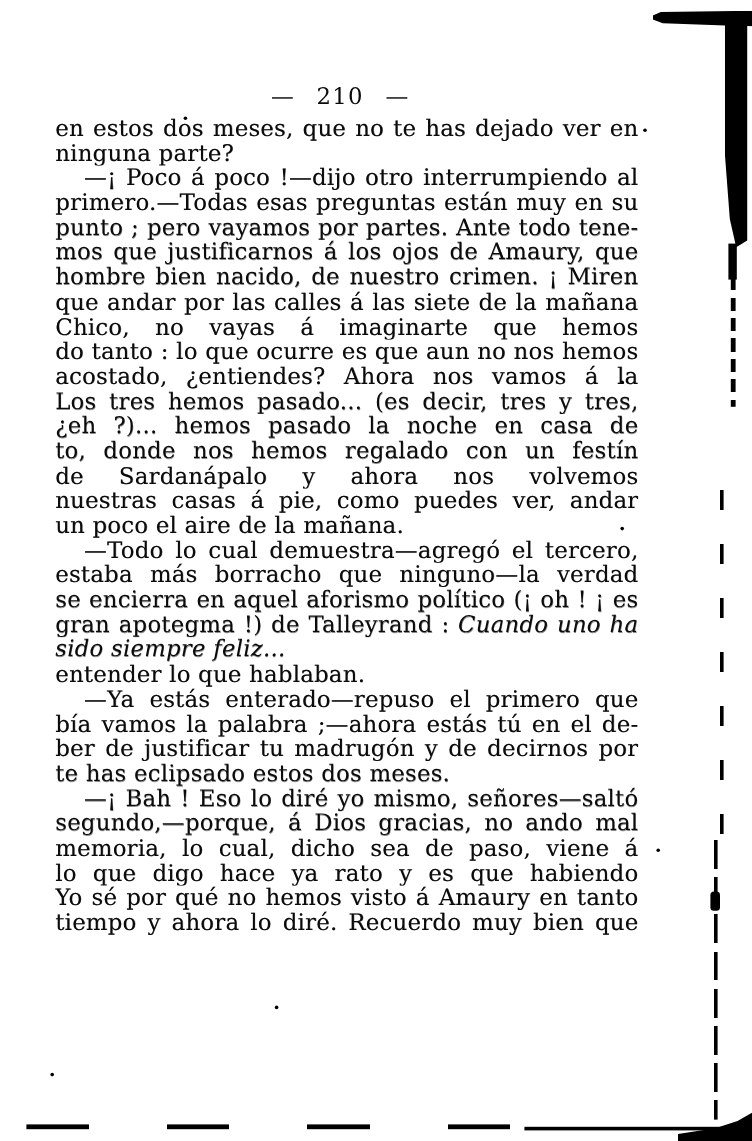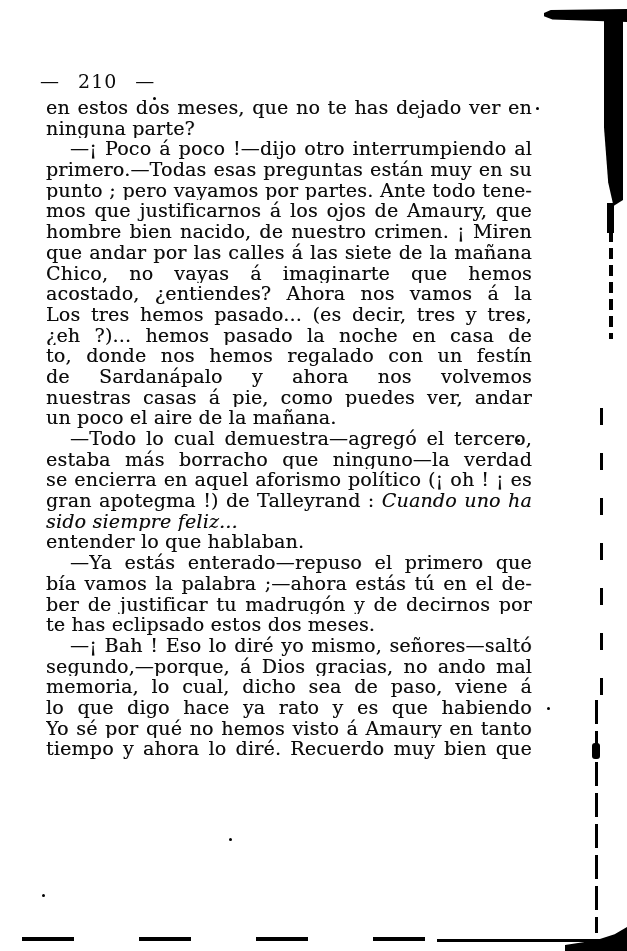--- a/index.html
+++ b/index.html
@@ -20,6 +20,7 @@
     top: 70px;
     left: 40px;
     width: 487px;
+    text-align: center;
     font-size: 19px;
     letter-spacing: 1px;
     word-spacing: 11px;

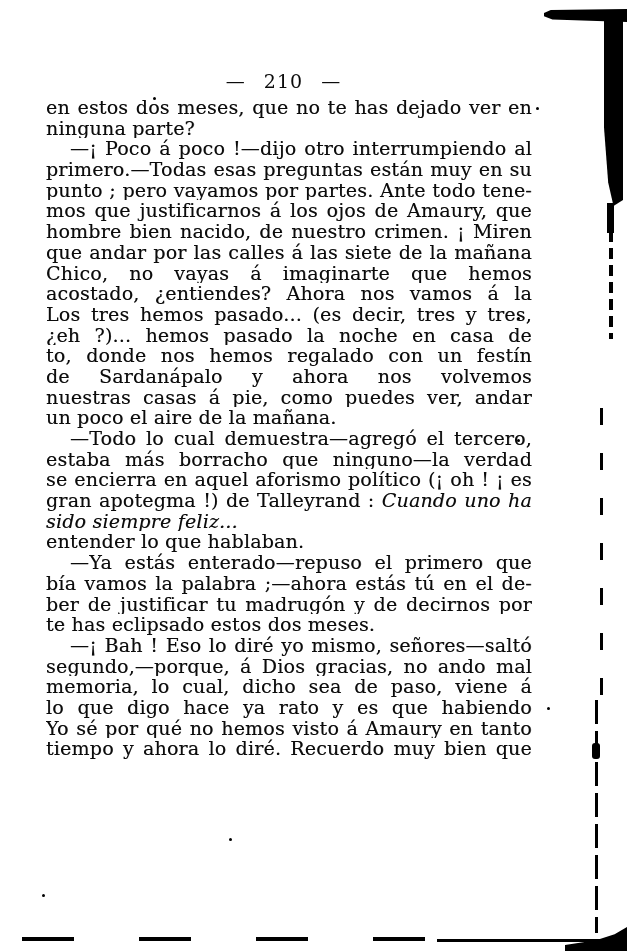--- a/index.html
+++ b/index.html
@@ -98,6 +98,7 @@
     <div class="line just"><span>hombre bien nacido, de nuestro crimen. ¡ Miren</span></div>
     <div class="line just"><span>que andar por las calles á las siete de la mañana !</span></div>
     <div class="line just"><span>Chico, no vayas á imaginarte que hemos madruga-</span></div>
+    <div class="line just"><span>do tanto : lo que ocurre es que aun no nos hemos</span></div>
     <div class="line just"><span>acostado, ¿entiendes? Ahora nos vamos á la cama...</span></div>
     <div class="line just"><span>Los tres hemos pasado... (es decir, tres y tres,</span></div>
     <div class="line just"><span>¿eh ?)... hemos pasado la noche en casa de Alber-</span></div>

